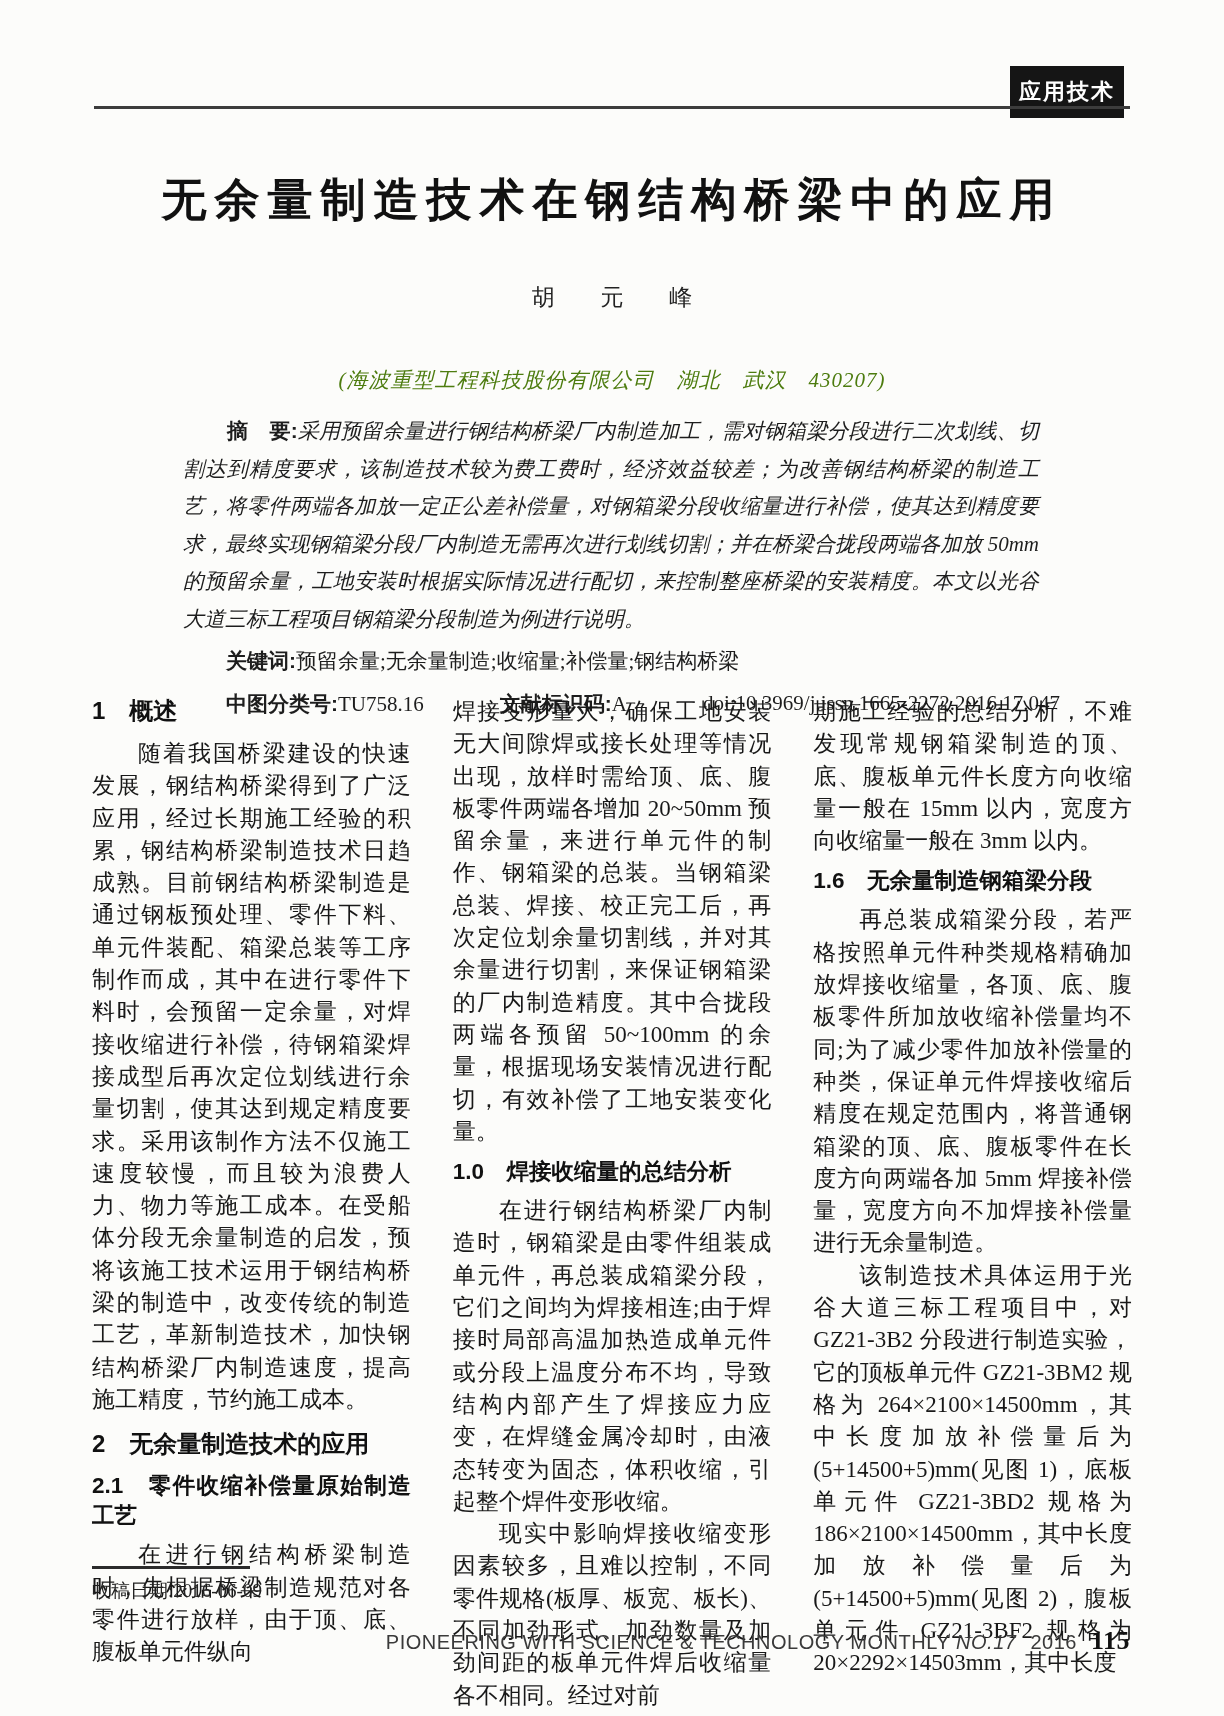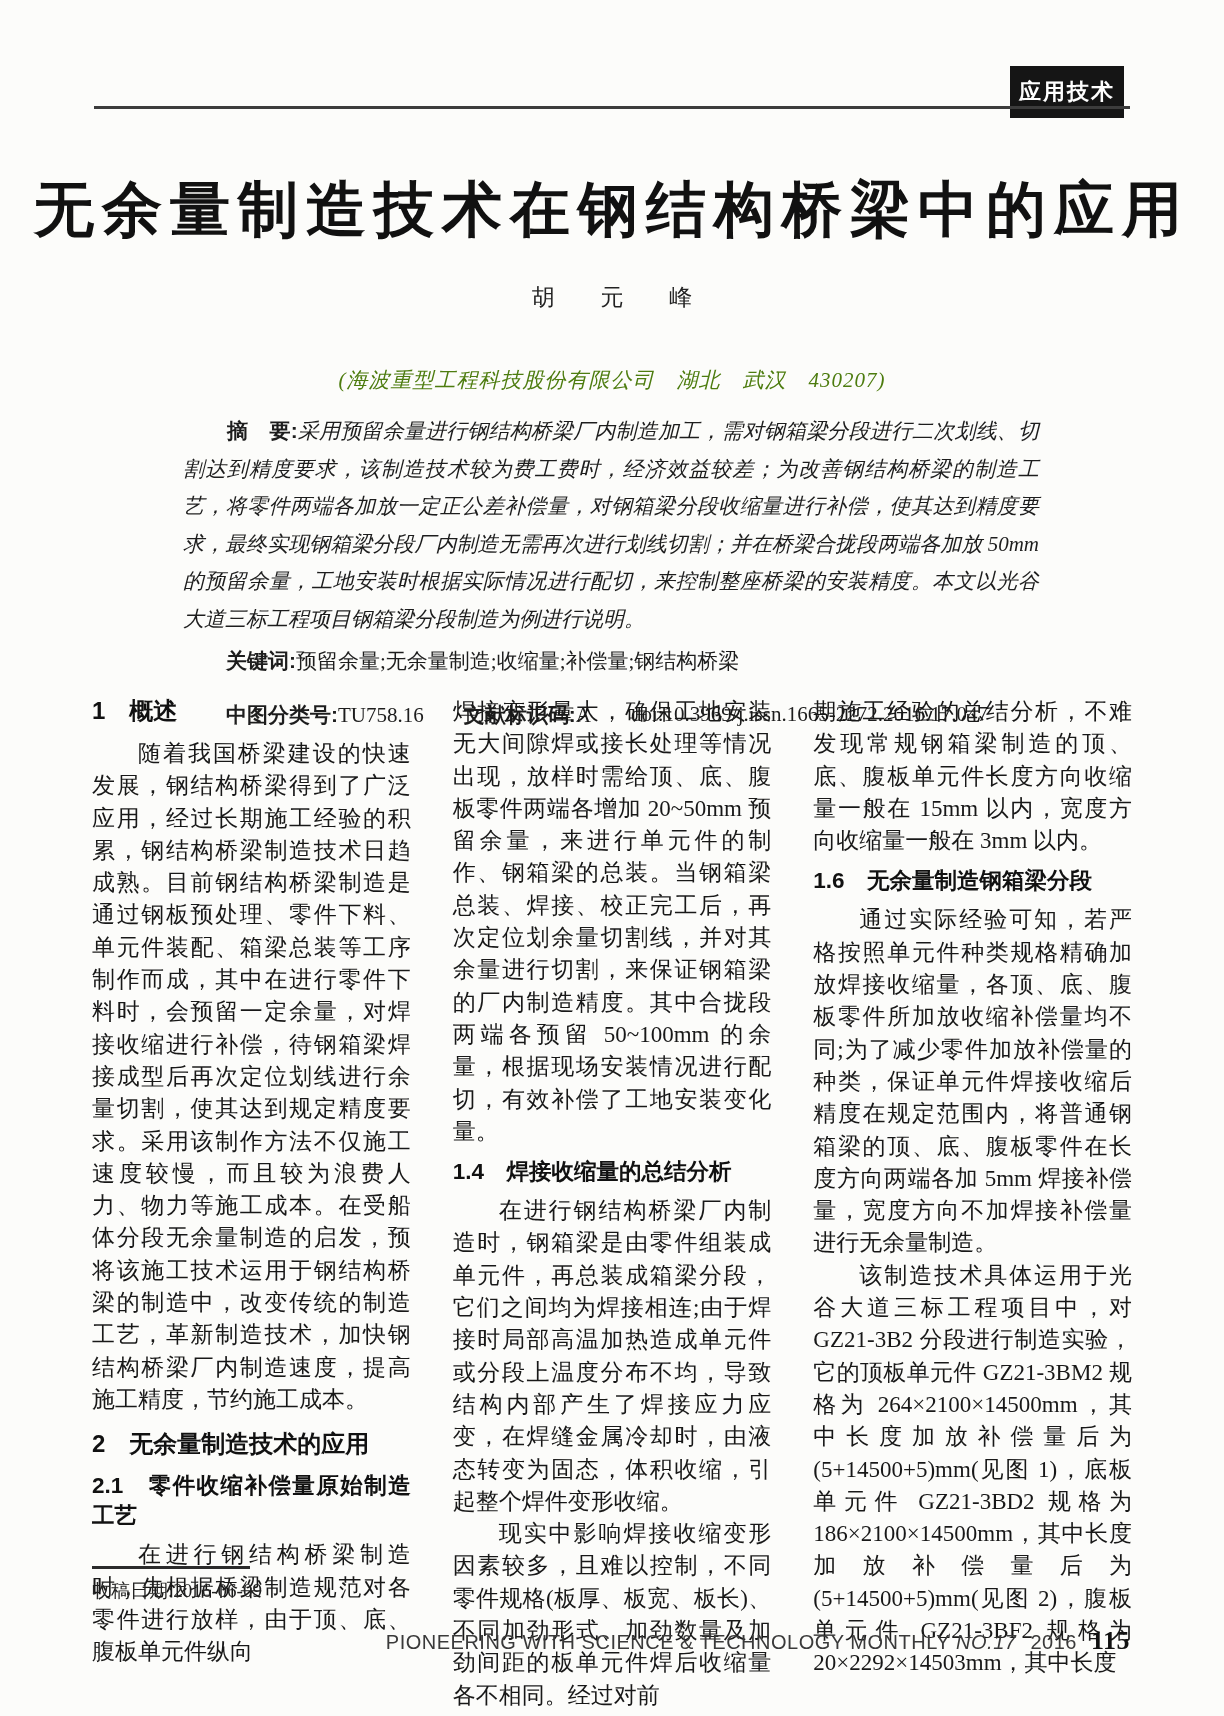--- a/index.html
+++ b/index.html
@@ -28,7 +28,7 @@
     position:absolute;top:170px;left:0;right:0;
     margin:0;text-align:center;
     font-family:"Liberation Sans","DejaVu Sans",sans-serif;
-    font-weight:bold;font-size:60px;letter-spacing:8px;
+    font-weight:bold;font-size:45px;letter-spacing:8px;
     color:#111;
   }
   .author{

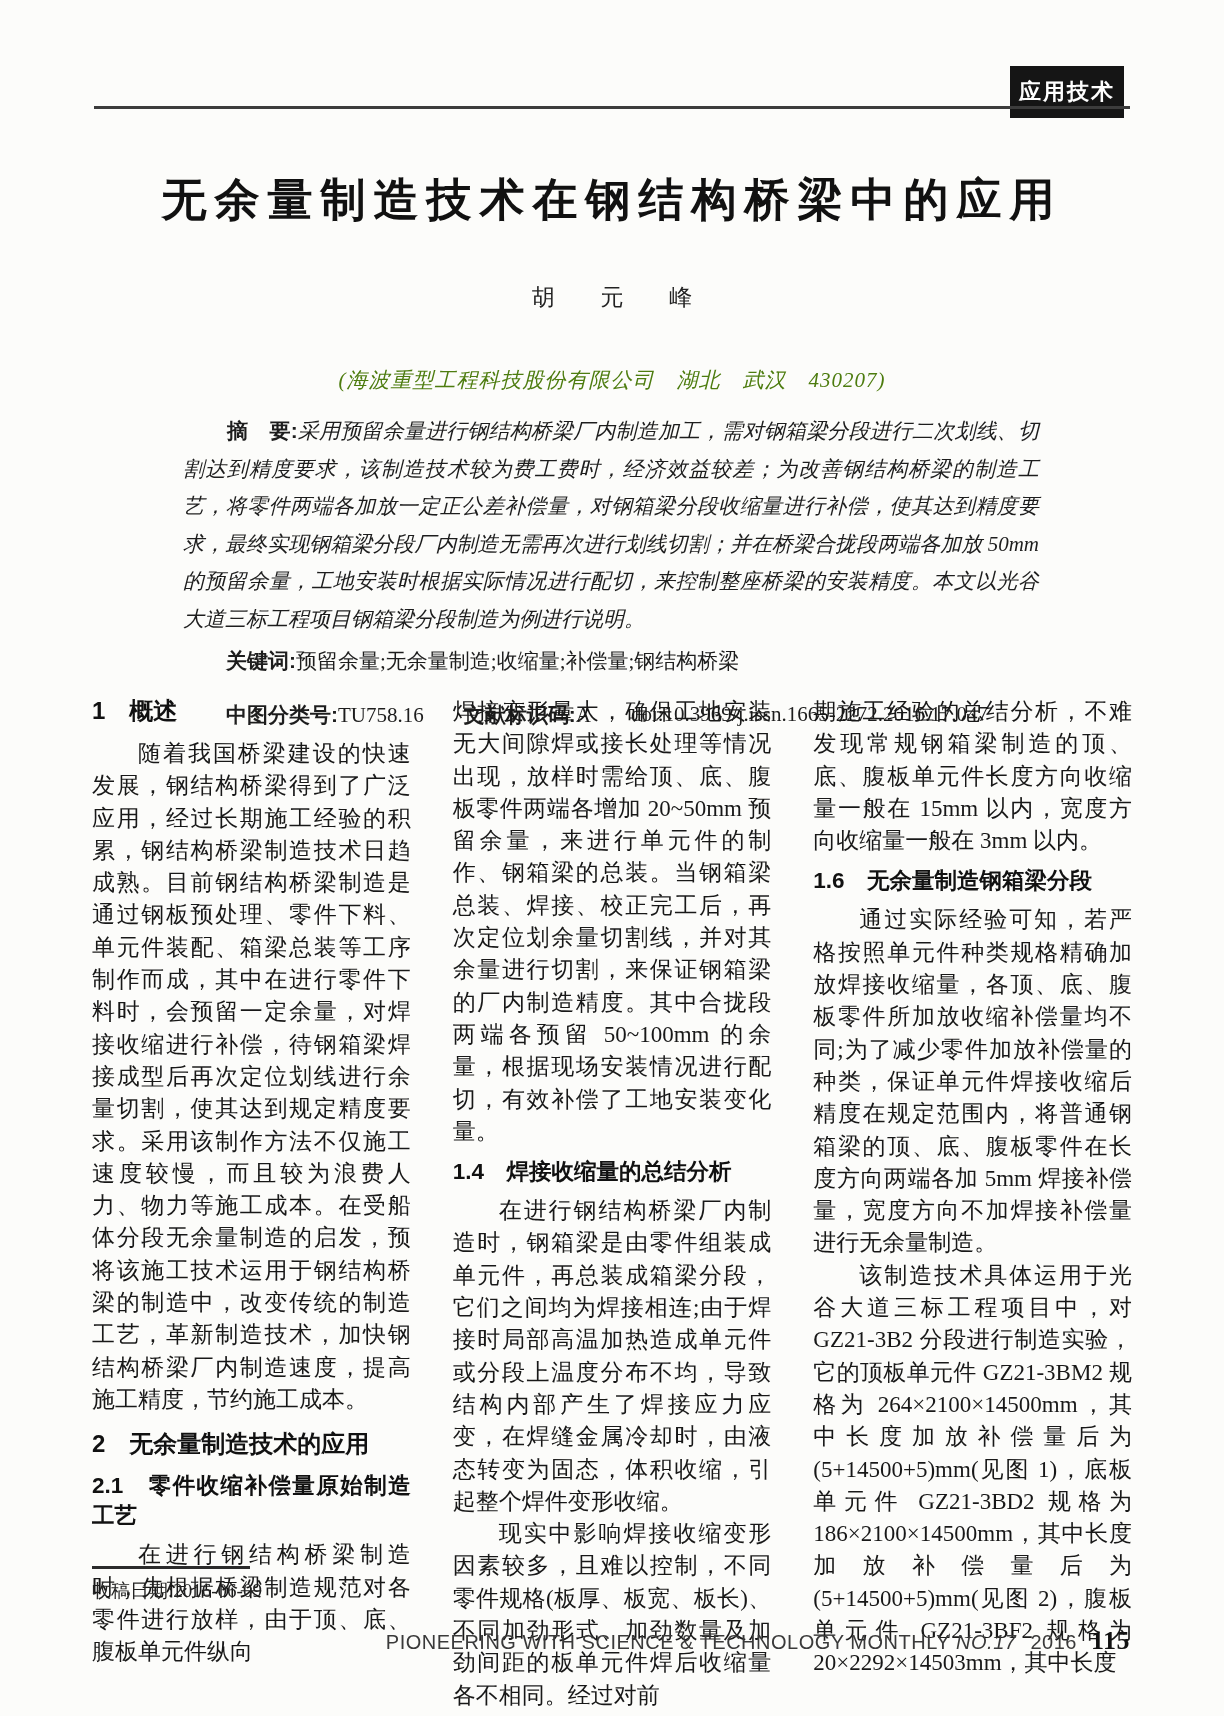--- a/index.html
+++ b/index.html
@@ -54,8 +54,8 @@
     font-family:"Liberation Sans","DejaVu Sans",sans-serif;}
   .front .keywords{margin:4px 0 0 43px;font-style:normal;text-indent:0;}
   .front .meta{
-    margin:15px 0 0 43px;font-style:normal;
-    display:flex;gap:40px;white-space:nowrap;
+    margin:4px 0 0 43px;font-style:normal;
+    display:flex;gap:76px;white-space:nowrap;
   }
   
   .body{

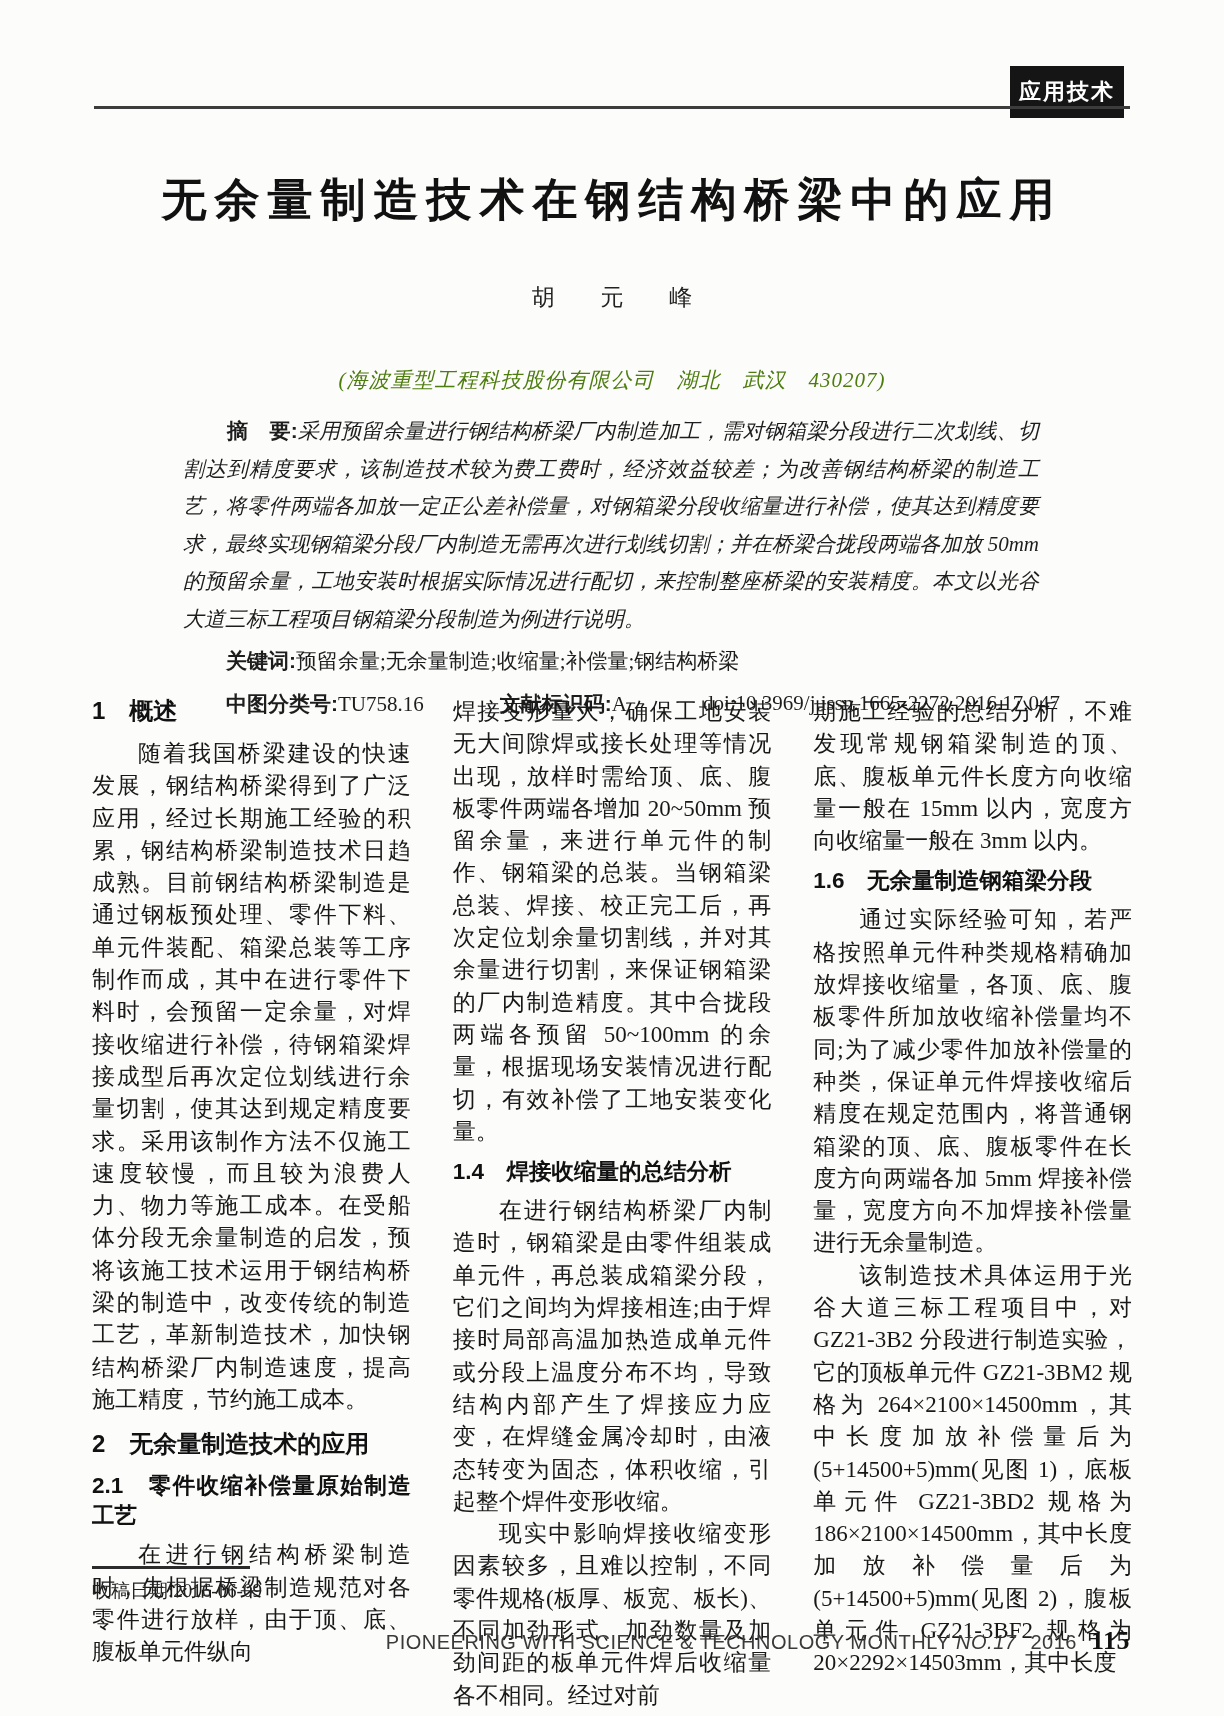--- a/index.html
+++ b/index.html
@@ -136,7 +136,7 @@
     <div class="col">
       <p class="para cont">期施工经验的总结分析，不难发现常规钢箱梁制造的顶、底、腹板单元件长度方向收缩量一般在 15mm 以内，宽度方向收缩量一般在 3mm 以内。</p>
       <div class="h2">1.6　无余量制造钢箱梁分段</div>
-      <p class="para">通过实际经验可知，若严格按照单元件种类规格精确加放焊接收缩量，各顶、底、腹板零件所加放收缩补偿量均不同;为了减少零件加放补偿量的种类，保证单元件焊接收缩后精度在规定范围内，将普通钢箱梁的顶、底、腹板零件在长度方向两端各加 5mm 焊接补偿量，宽度方向不加焊接补偿量进行无余量制造。</p>
+      <p class="para">再总装成箱梁分段，若严格按照单元件种类规格精确加放焊接收缩量，各顶、底、腹板零件所加放收缩补偿量均不同;为了减少零件加放补偿量的种类，保证单元件焊接收缩后精度在规定范围内，将普通钢箱梁的顶、底、腹板零件在长度方向两端各加 5mm 焊接补偿量，宽度方向不加焊接补偿量进行无余量制造。</p>
       <p class="para">该制造技术具体运用于光谷大道三标工程项目中，对 GZ21-3B2 分段进行制造实验，它的顶板单元件 GZ21-3BM2 规格为 264×2100×14500mm，其中长度加放补偿量后为(5+14500+5)mm(见图 1)，底板单元件 GZ21-3BD2 规格为 186×2100×14500mm，其中长度加放补偿量后为(5+14500+5)mm(见图 2)，腹板单元件 GZ21-3BF2 规格为 20×2292×14503mm，其中长度</p>
     </div>
   </div>

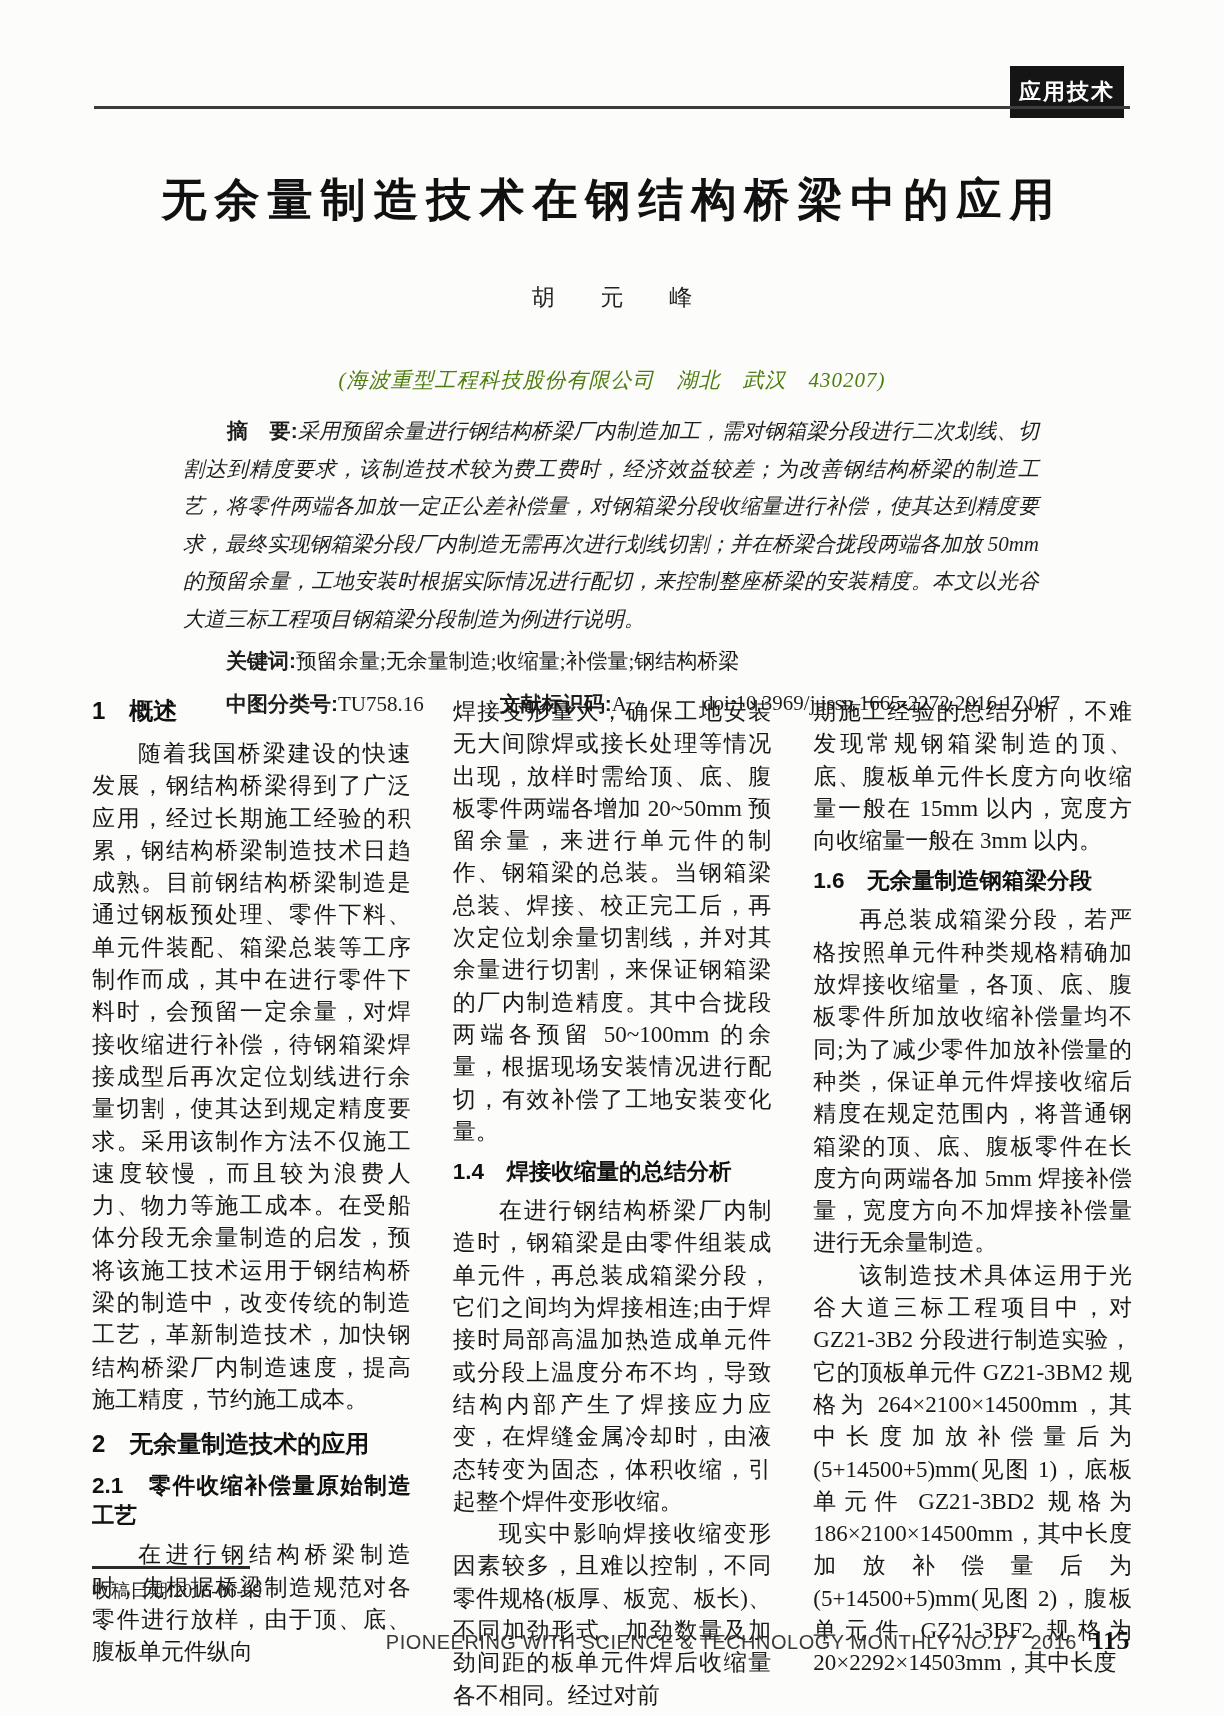--- a/index.html
+++ b/index.html
@@ -129,7 +129,7 @@
     </div>
     <div class="col">
       <p class="para cont">焊接变形量大，确保工地安装无大间隙焊或接长处理等情况出现，放样时需给顶、底、腹板零件两端各增加 20~50mm 预留余量，来进行单元件的制作、钢箱梁的总装。当钢箱梁总装、焊接、校正完工后，再次定位划余量切割线，并对其余量进行切割，来保证钢箱梁的厂内制造精度。其中合拢段两端各预留 50~100mm 的余量，根据现场安装情况进行配切，有效补偿了工地安装变化量。</p>
-      <div class="h2">1.4　焊接收缩量的总结分析</div>
+      <div class="h2">1.0　焊接收缩量的总结分析</div>
       <p class="para">在进行钢结构桥梁厂内制造时，钢箱梁是由零件组装成单元件，再总装成箱梁分段，它们之间均为焊接相连;由于焊接时局部高温加热造成单元件或分段上温度分布不均，导致结构内部产生了焊接应力应变，在焊缝金属冷却时，由液态转变为固态，体积收缩，引起整个焊件变形收缩。</p>
       <p class="para">现实中影响焊接收缩变形因素较多，且难以控制，不同零件规格(板厚、板宽、板长)、不同加劲形式、加劲数量及加劲间距的板单元件焊后收缩量各不相同。经过对前</p>
     </div>

